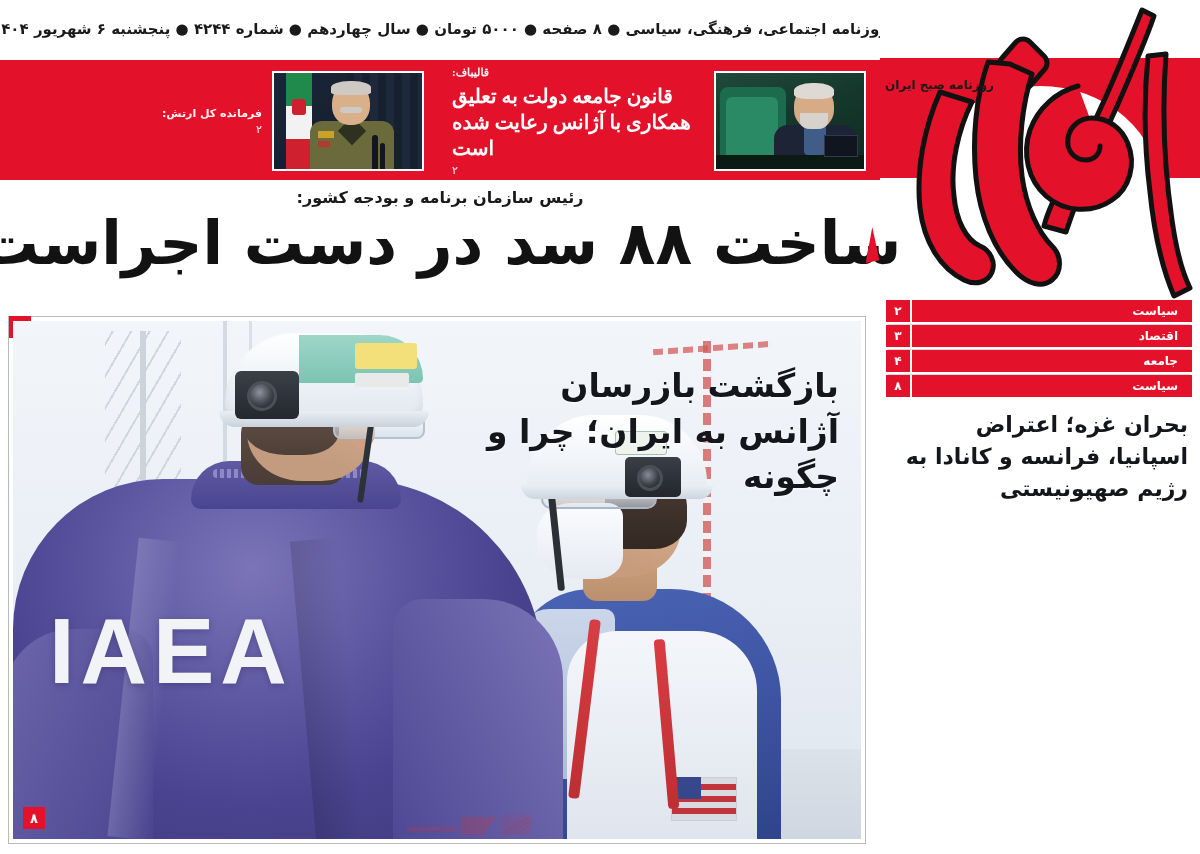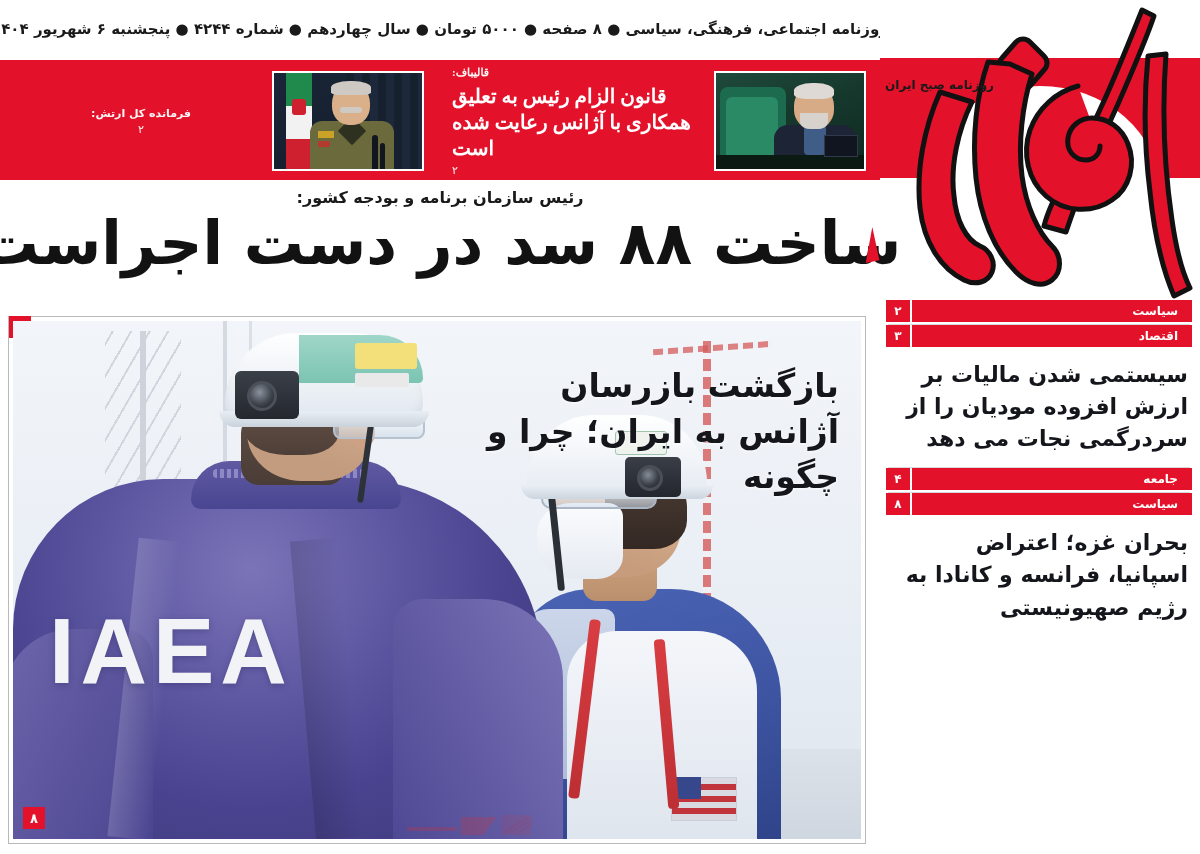--- a/index.html
+++ b/index.html
@@ -408,7 +408,7 @@
       </div>
       <div class="teaser-text">
         <div class="teaser-kicker">قالیباف:</div>
-        <div class="teaser-head">قانون الزام رئیس به تعلیق همکاری با آژانس رعایت شده است</div>
+        <div class="teaser-head">قانون جامعه دولت به تعلیق همکاری با آژانس رعایت شده است</div>
         <div class="teaser-page">۲</div>
       </div>
     </div>

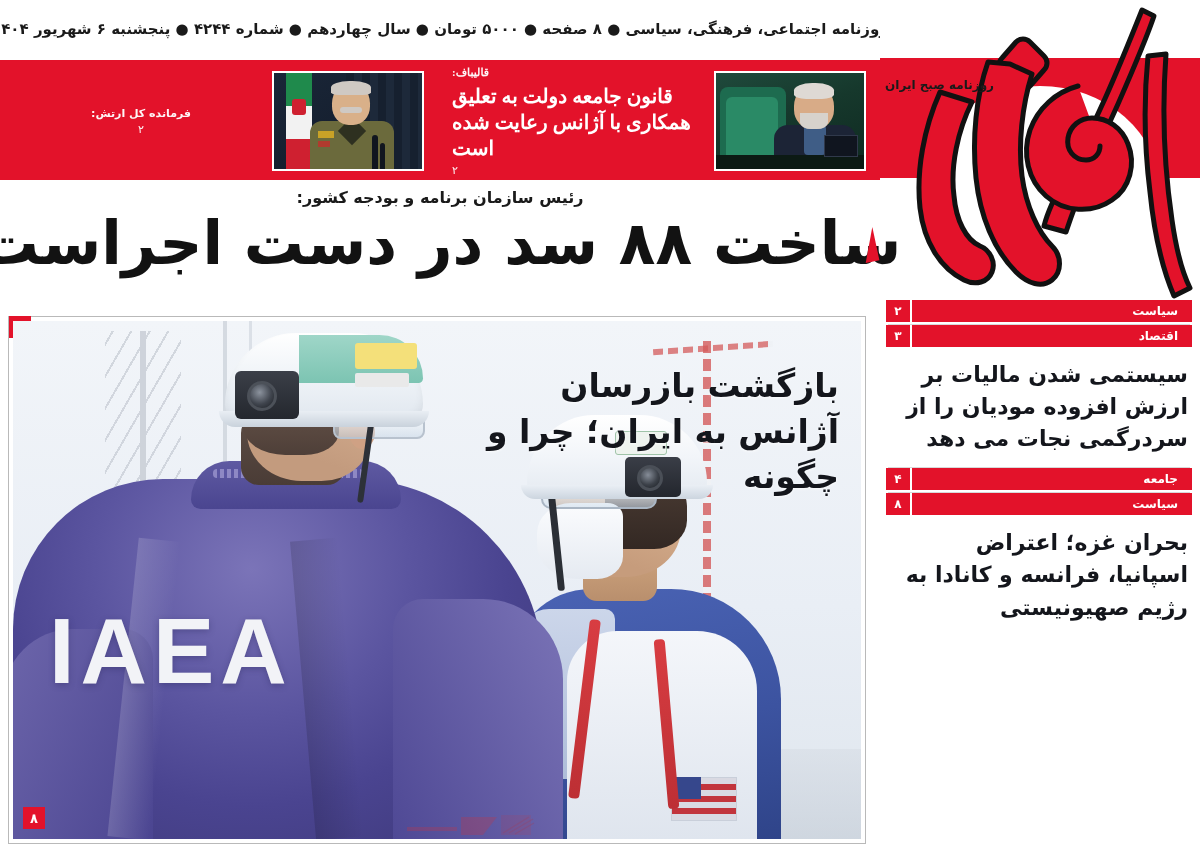--- a/index.html
+++ b/index.html
@@ -82,7 +82,7 @@
     position:relative;
   }
   .teaser-a .teaser-text { text-align:left;font-family:Liberation Serif, serif; }
-  .teaser-b .teaser-text { text-align:center; }
+  .teaser-b .teaser-text { text-align:right; }
   .teaser-kicker {
     font-size:11px; font-weight:700; color:#ffffff;
     margin-bottom:5px; line-height:1;

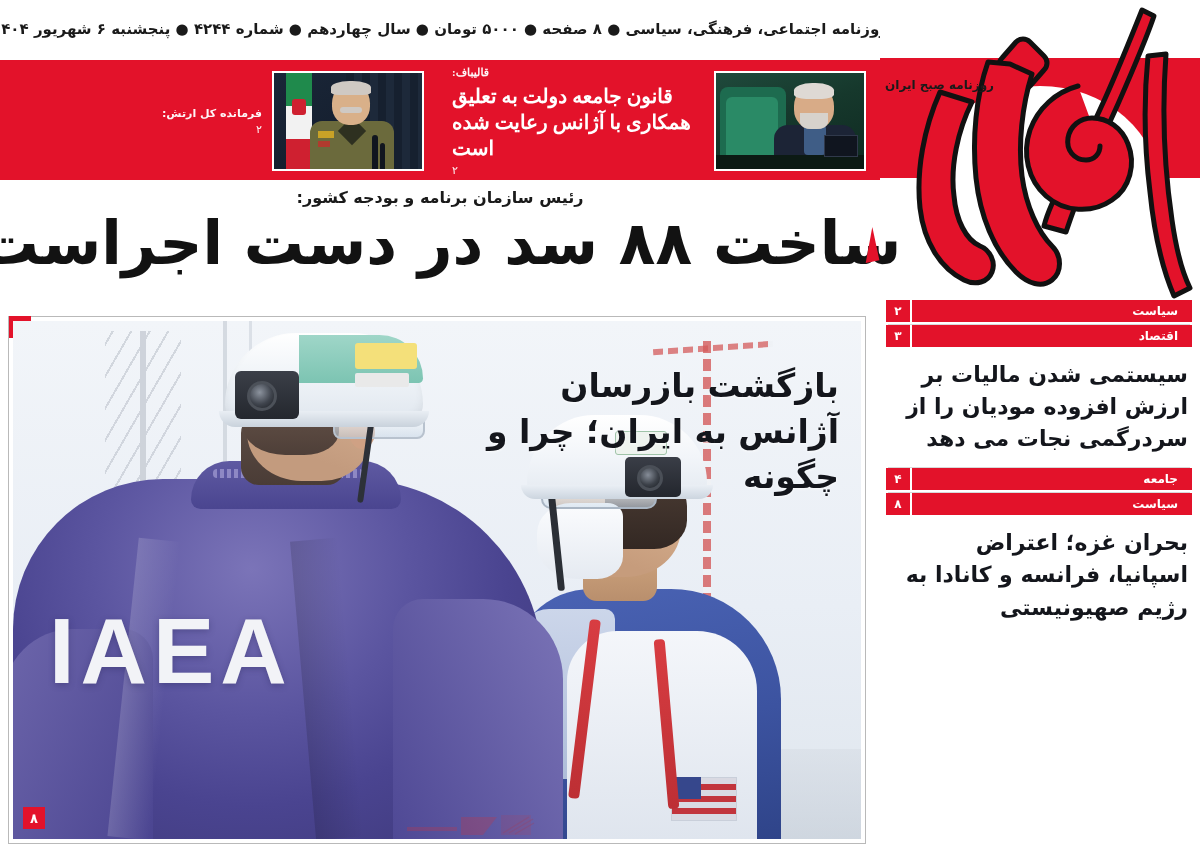--- a/index.html
+++ b/index.html
@@ -536,7 +536,6 @@
         <div class="side-cat">اقتصاد</div>
         <div class="side-page">۳</div>
       </div>
-      <div class="side-title">سیستمی شدن مالیات بر ارزش افزوده مودیان را از سردرگمی نجات می دهد</div>
       <div class="side-rule"></div>
     </div>
 

